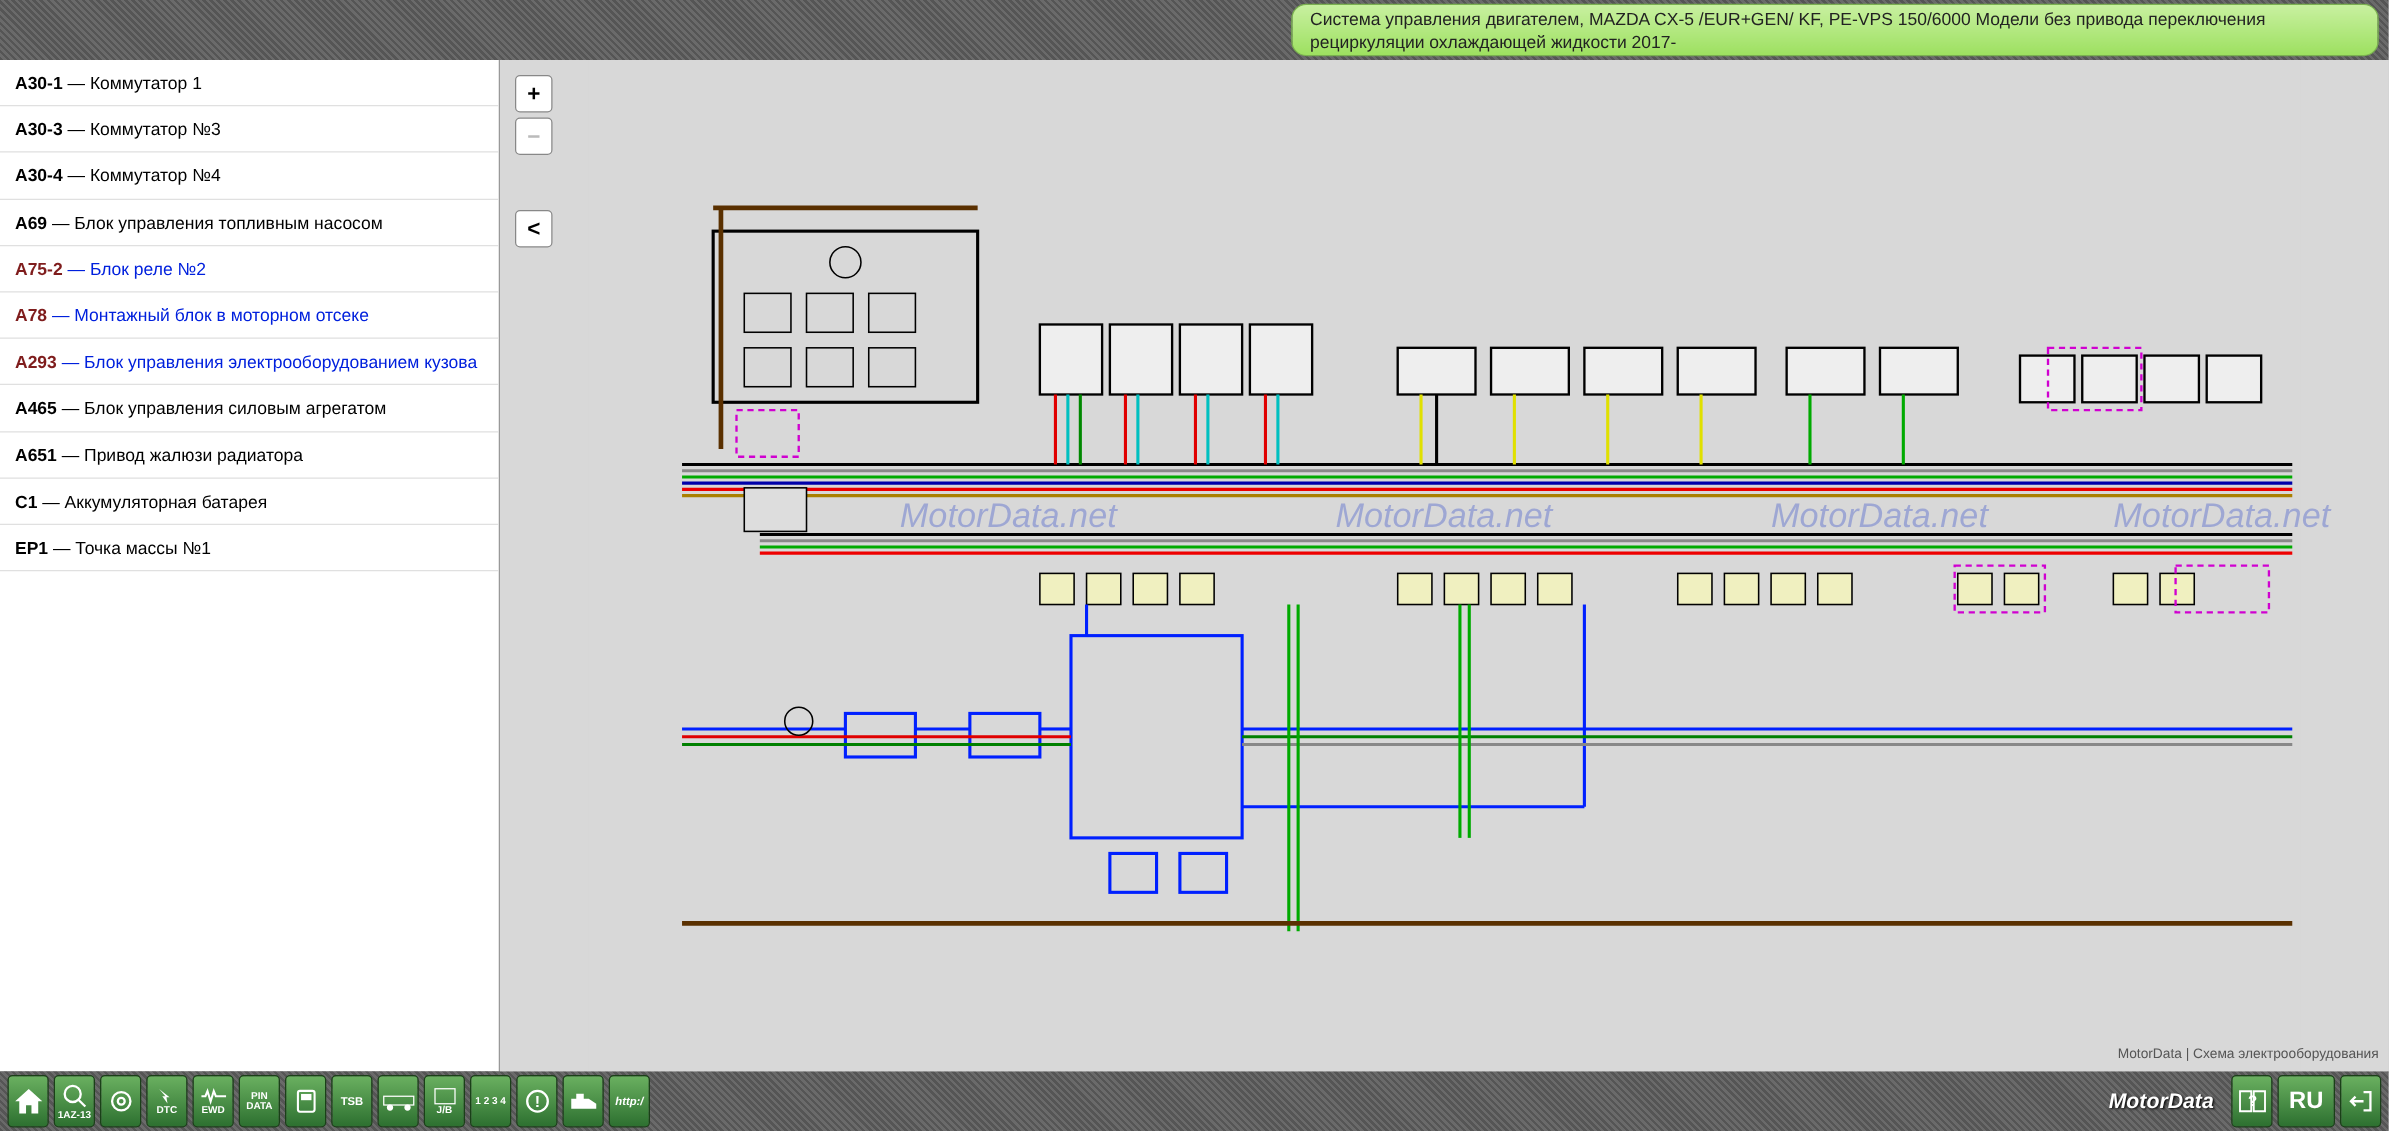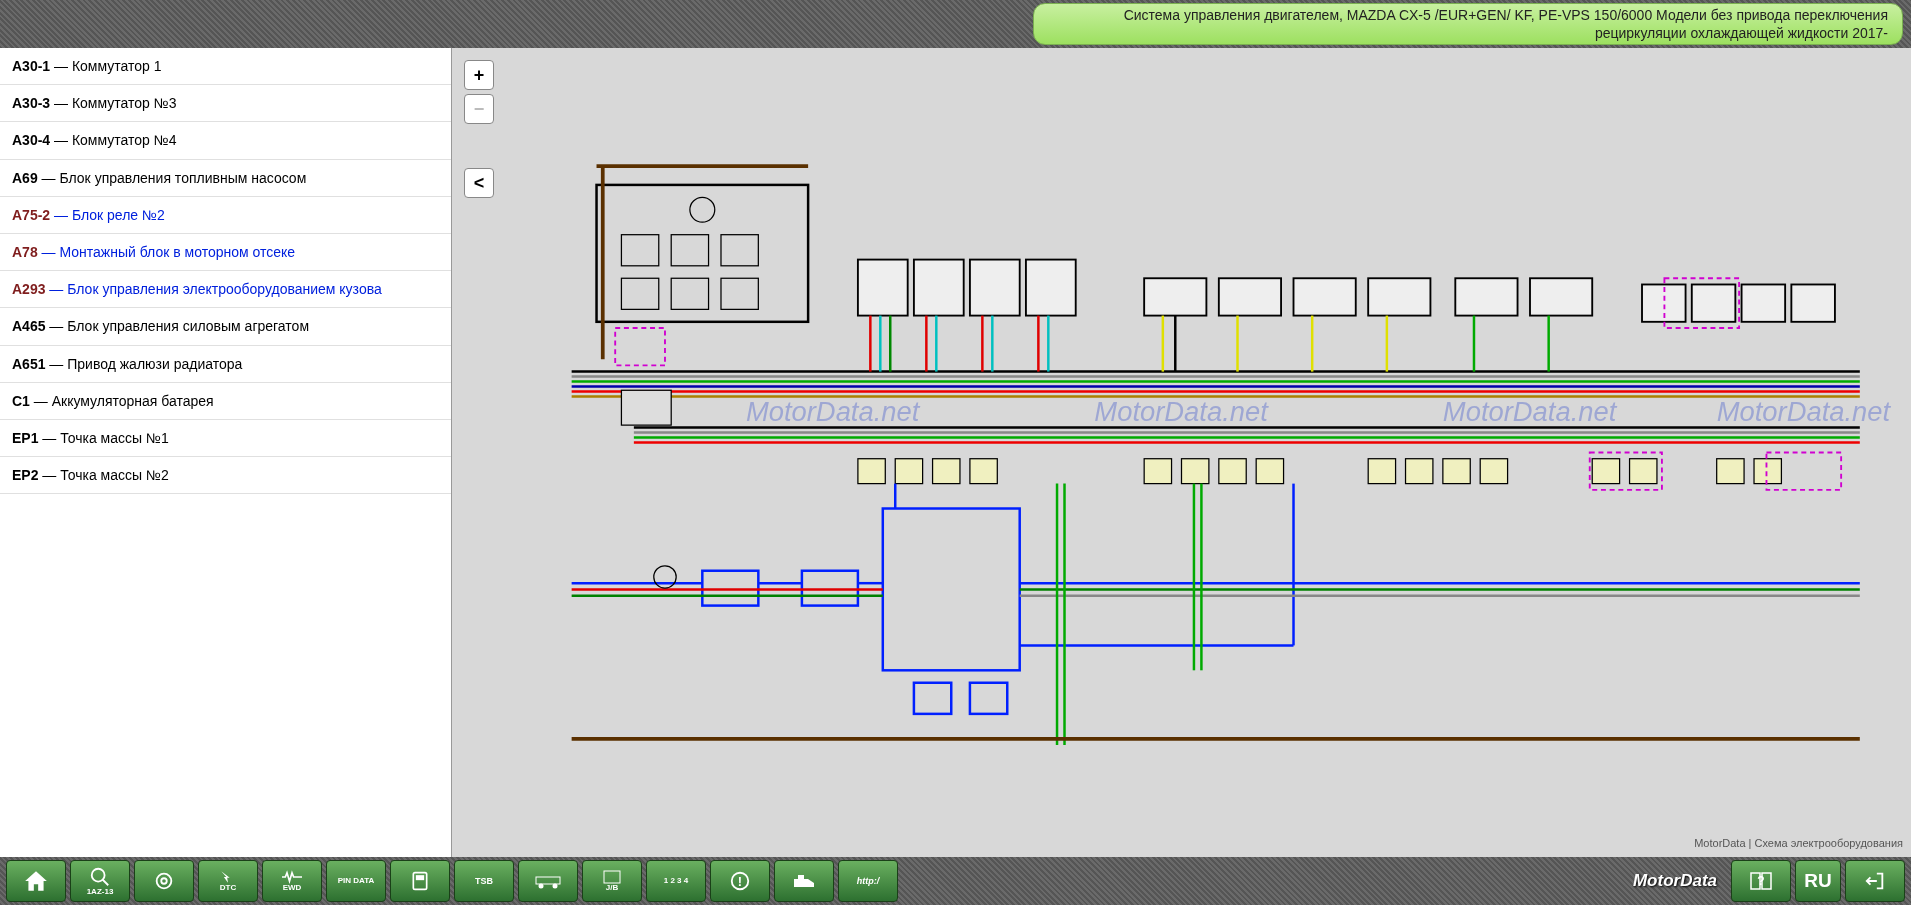--- a/index.html
+++ b/index.html
@@ -21,7 +21,7 @@
   border-radius: 12px;
   padding: 2px 14px;
   font-size: 14px;
-  text-align: right;
+  text-align: left;
   line-height: 1.3;
   color: #222;
   max-width: 870px;

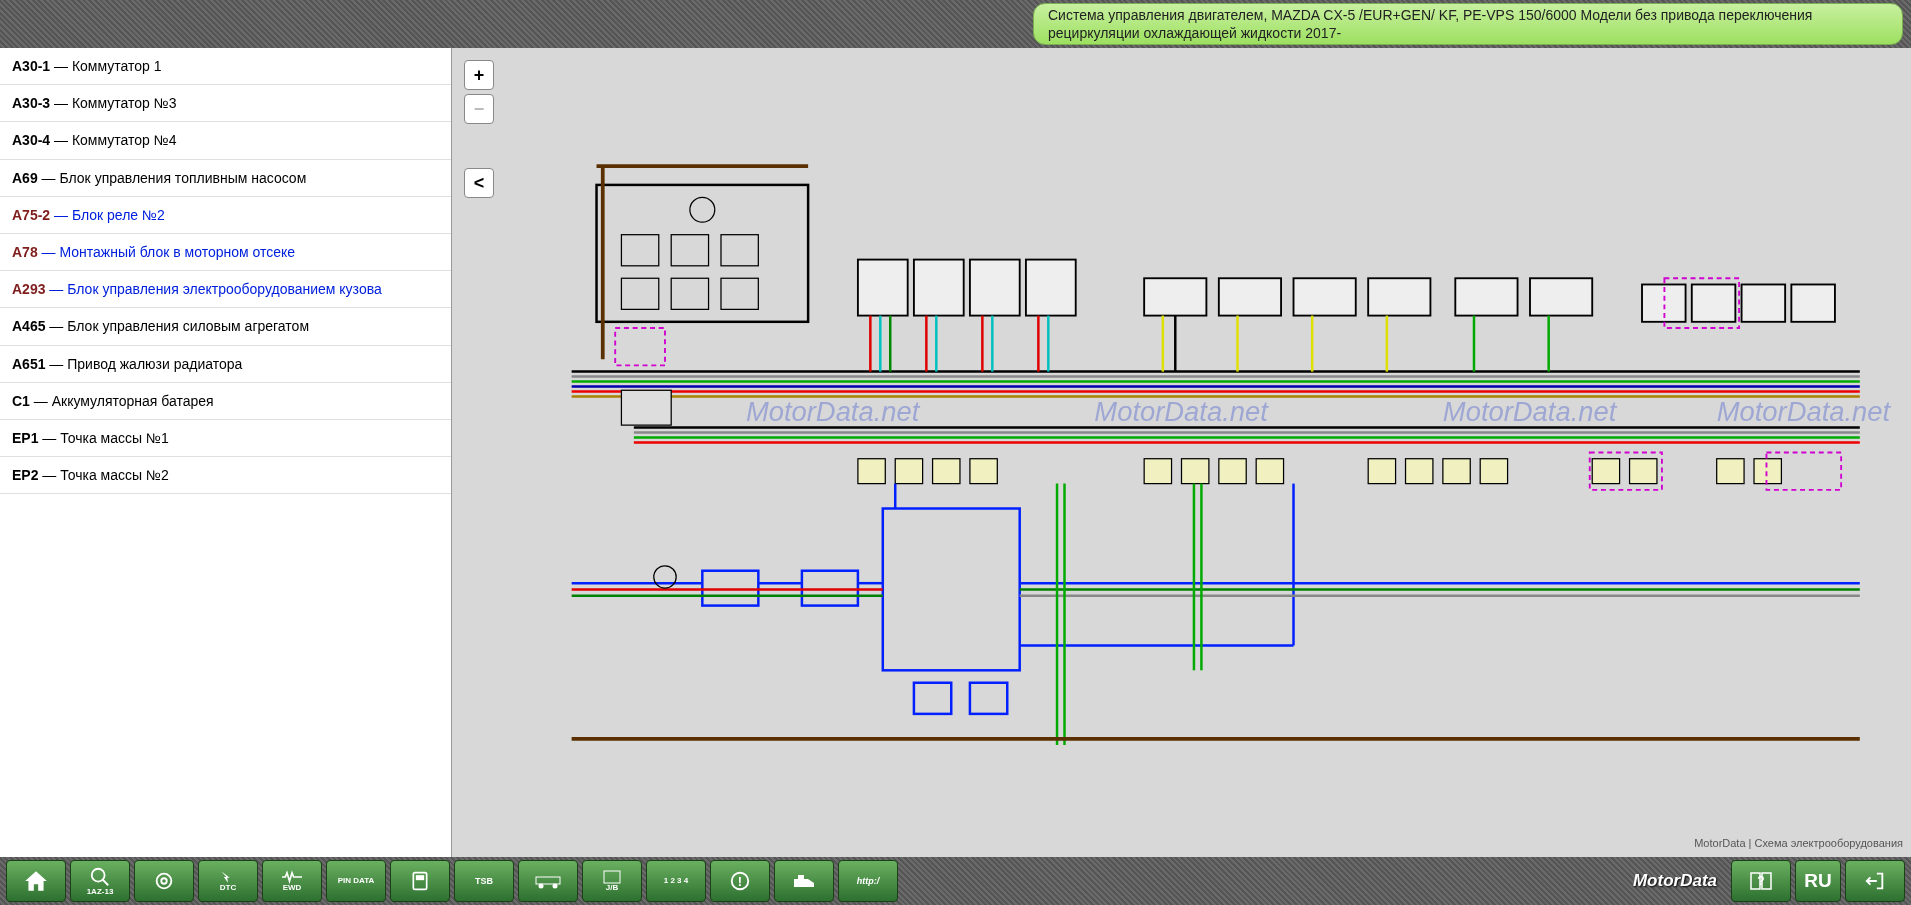--- a/index.html
+++ b/index.html
@@ -30,7 +30,7 @@
 
 .main { flex: 1; display: flex; min-height: 0; }
 .sidebar {
-  width: 452px;
+  width: 400px;
   background: #fff;
   overflow-y: auto;
   border-right: 1px solid #999;

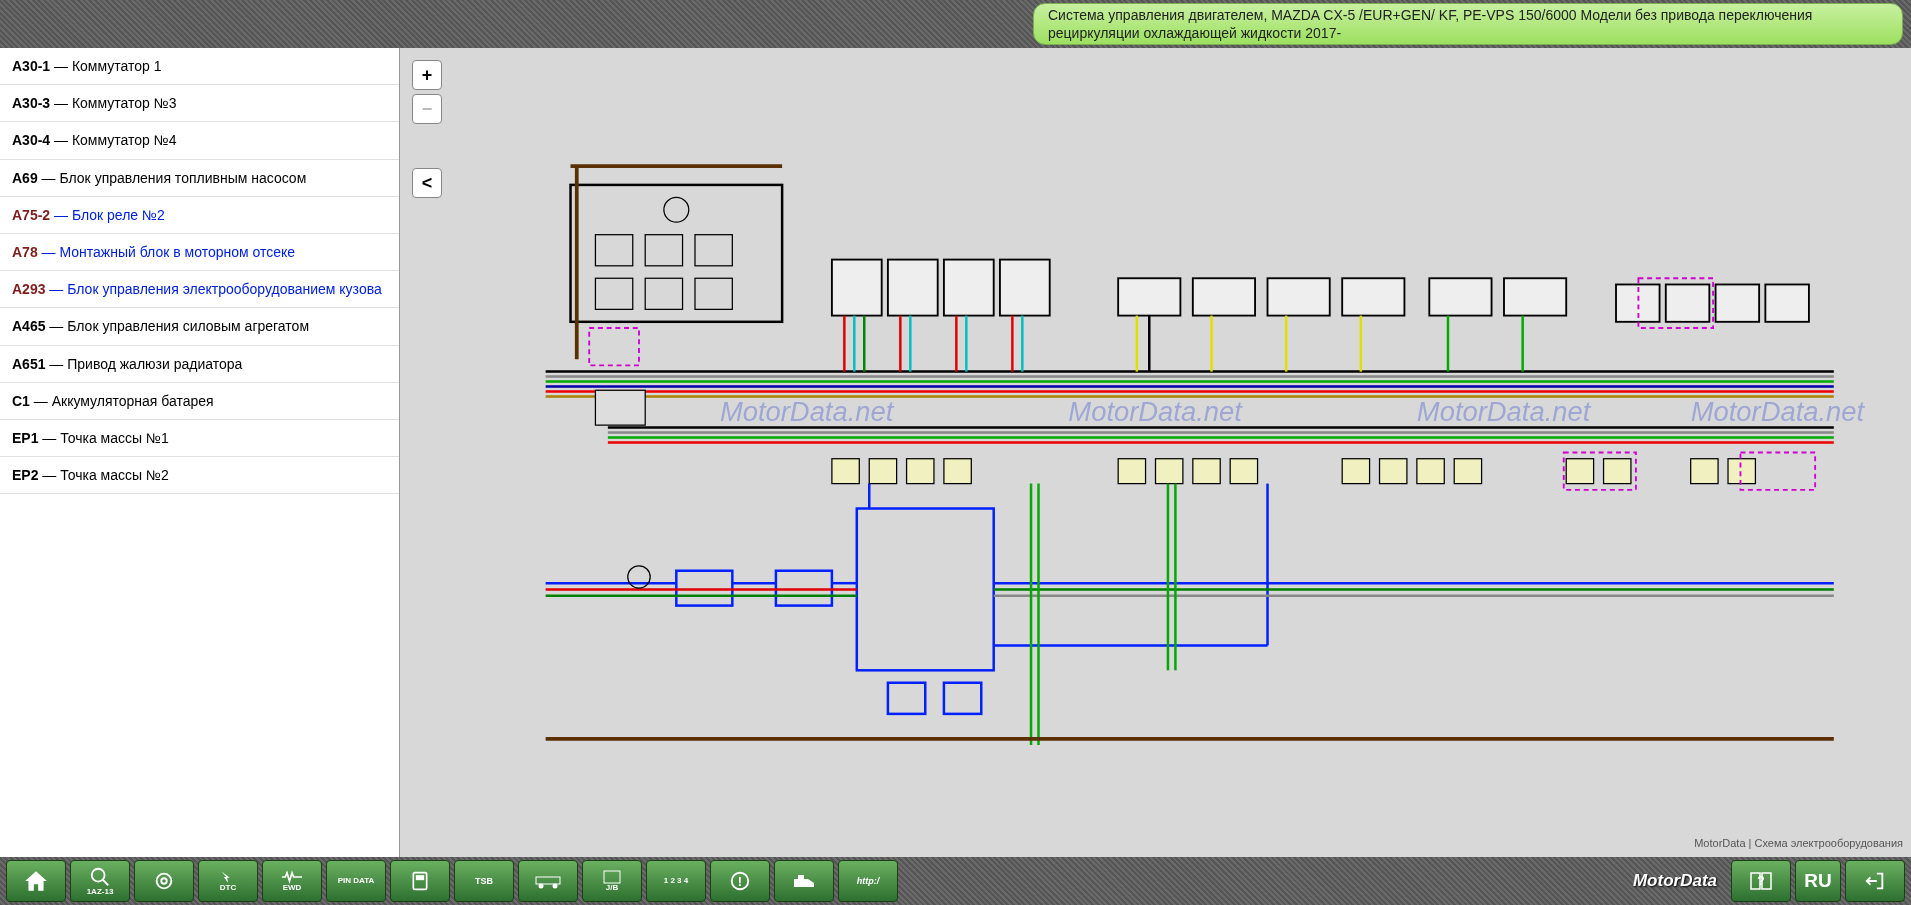--- a/index.html
+++ b/index.html
@@ -125,7 +125,6 @@
       <div class="sidebar-item"><span class="code">A651</span><span> — </span><span>Привод жалюзи радиатора</span></div>
       <div class="sidebar-item"><span class="code">C1</span><span> — </span><span>Аккумуляторная батарея</span></div>
       <div class="sidebar-item"><span class="code">EP1</span><span> — </span><span>Точка массы №1</span></div>
-      <div class="sidebar-item"><span class="code">EP2</span><span> — </span><span>Точка массы №2</span></div>
     </div>
 
   <div class="diagram-wrap">

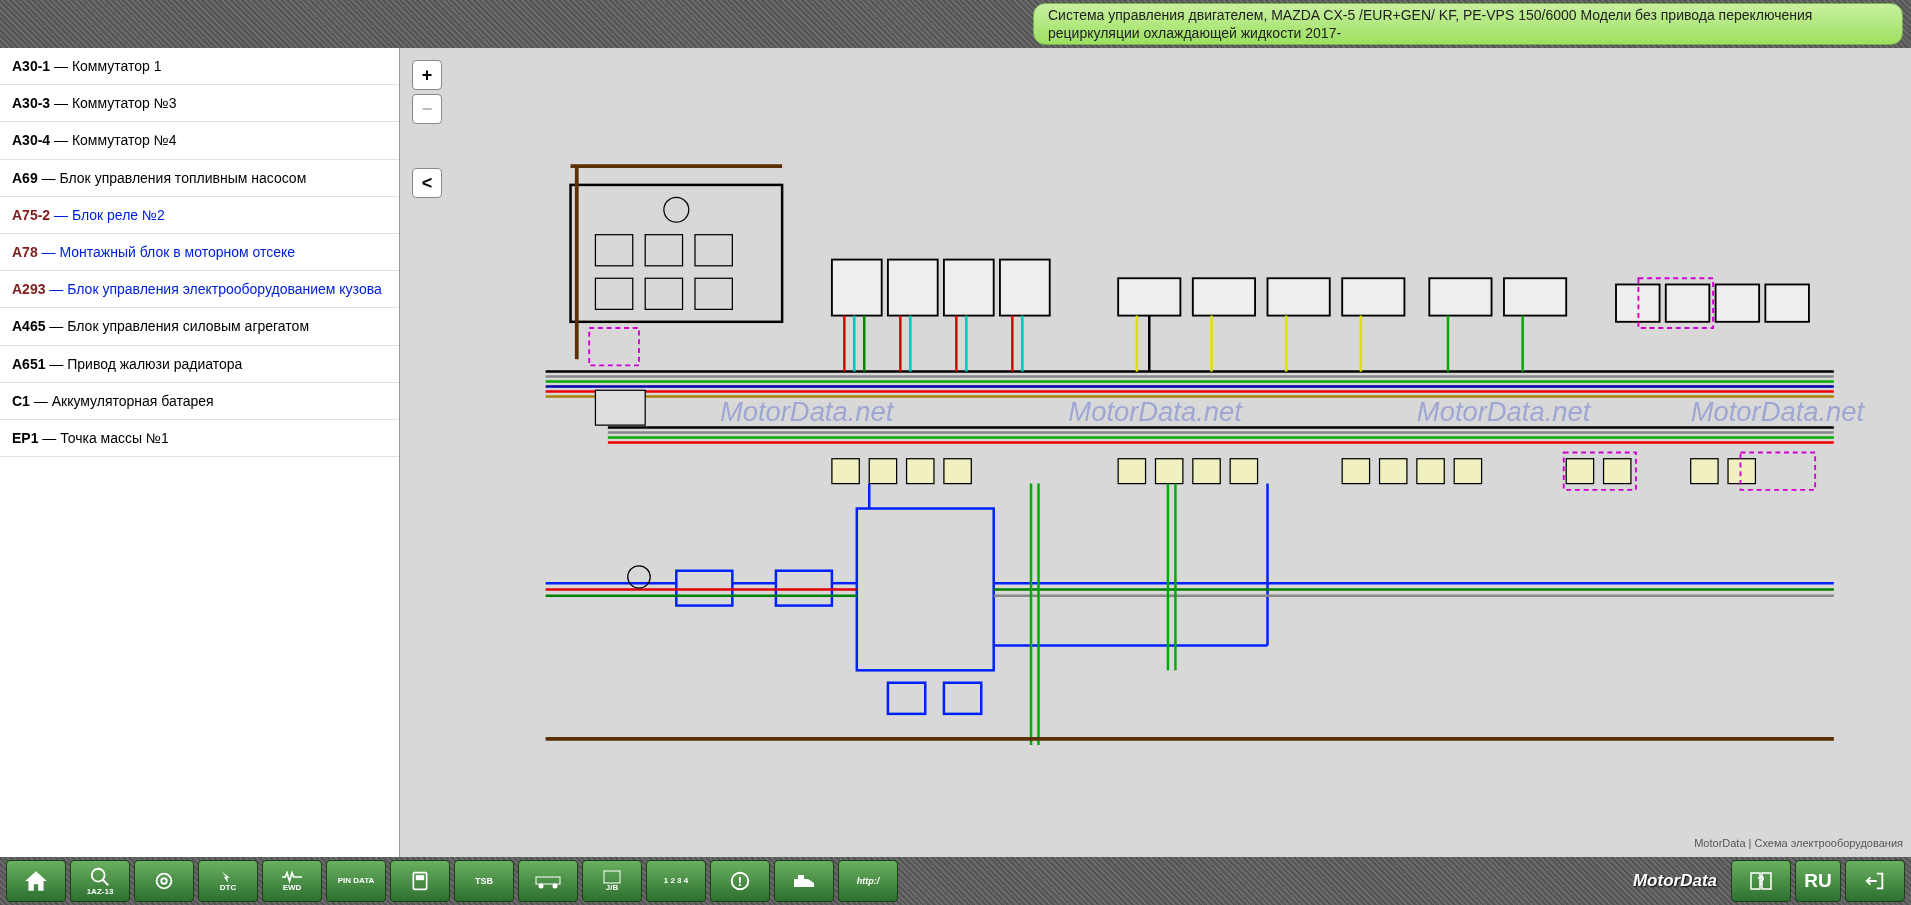--- a/index.html
+++ b/index.html
@@ -83,7 +83,7 @@
   gap: 4px;
 }
 .tool-btn {
-  width: 60px; height: 42px;
+  width: 33px; height: 42px;
   background: linear-gradient(#6ab060, #2d7030);
   border: 1px solid #1a4018;
   border-radius: 4px;

